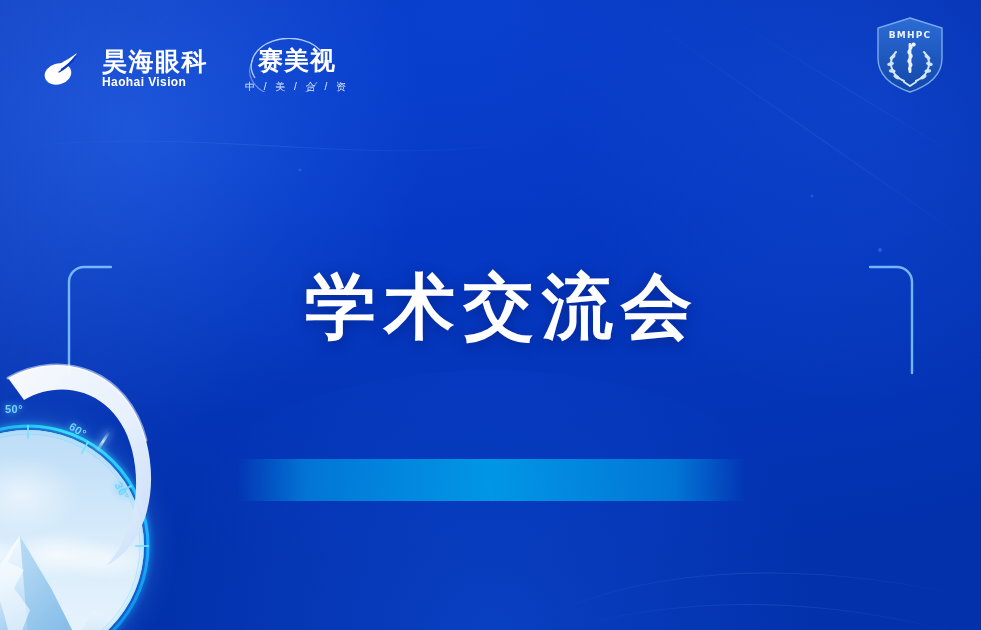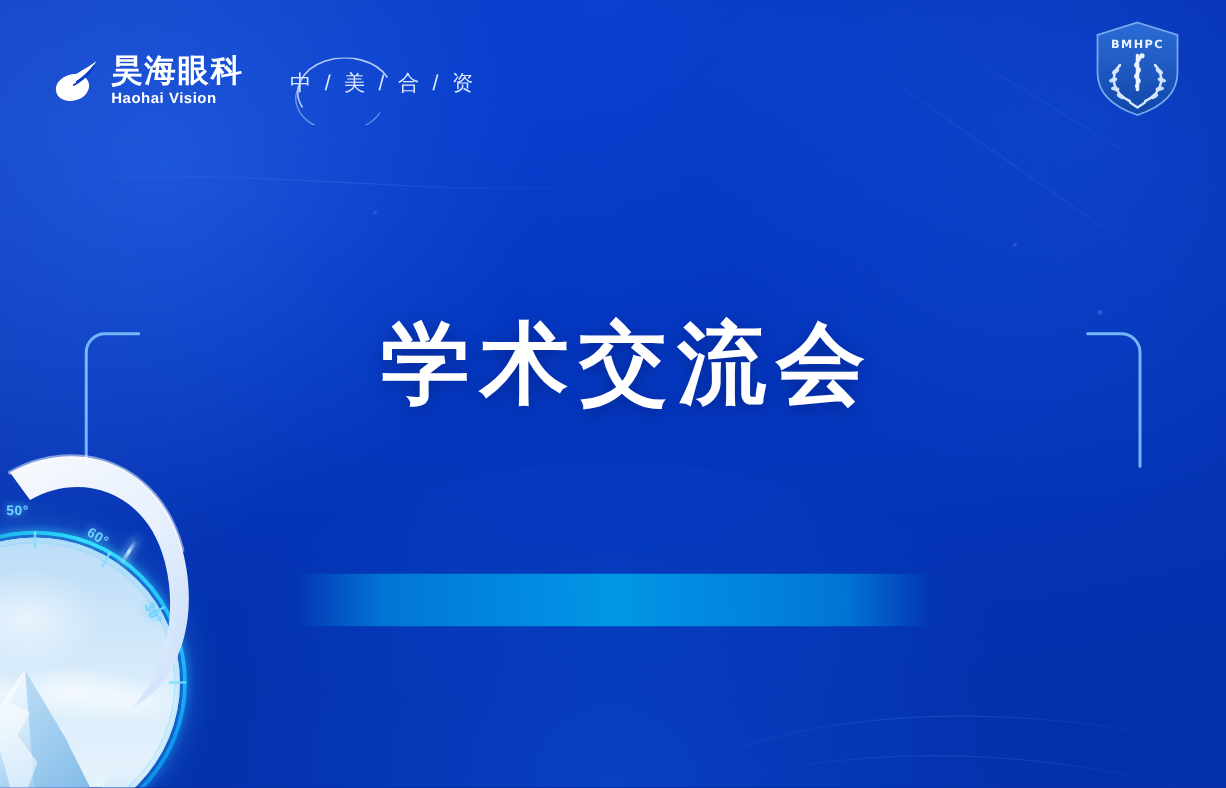--- a/index.html
+++ b/index.html
@@ -74,7 +74,7 @@
   .logo-haohai {
     display: flex;
     align-items: center;
-    gap: 9px;
+    gap: 22px;
   }
   .logo-mark {
     width: 38px; height: 40px;

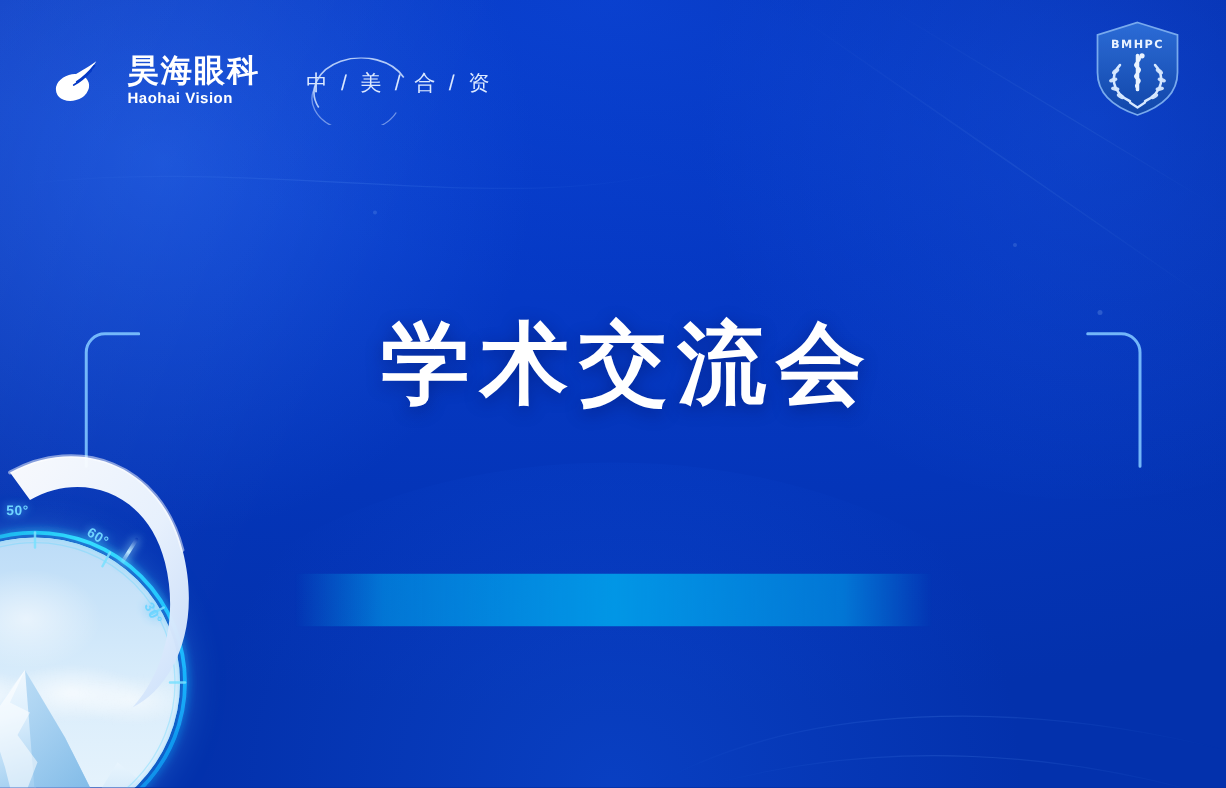--- a/index.html
+++ b/index.html
@@ -342,6 +342,7 @@
           <path d="M6,22 A30,22 0 0 0 70,44" stroke="#cfe2ff" stroke-width="1.1" fill="none" opacity=".5"></path>
         </svg>
         <div class="sime-row">
+          <span class="sime-cn">赛美视</span>
         </div>
         <div class="sime-sub">中 / 美 / 合 / 资</div>
       </div>

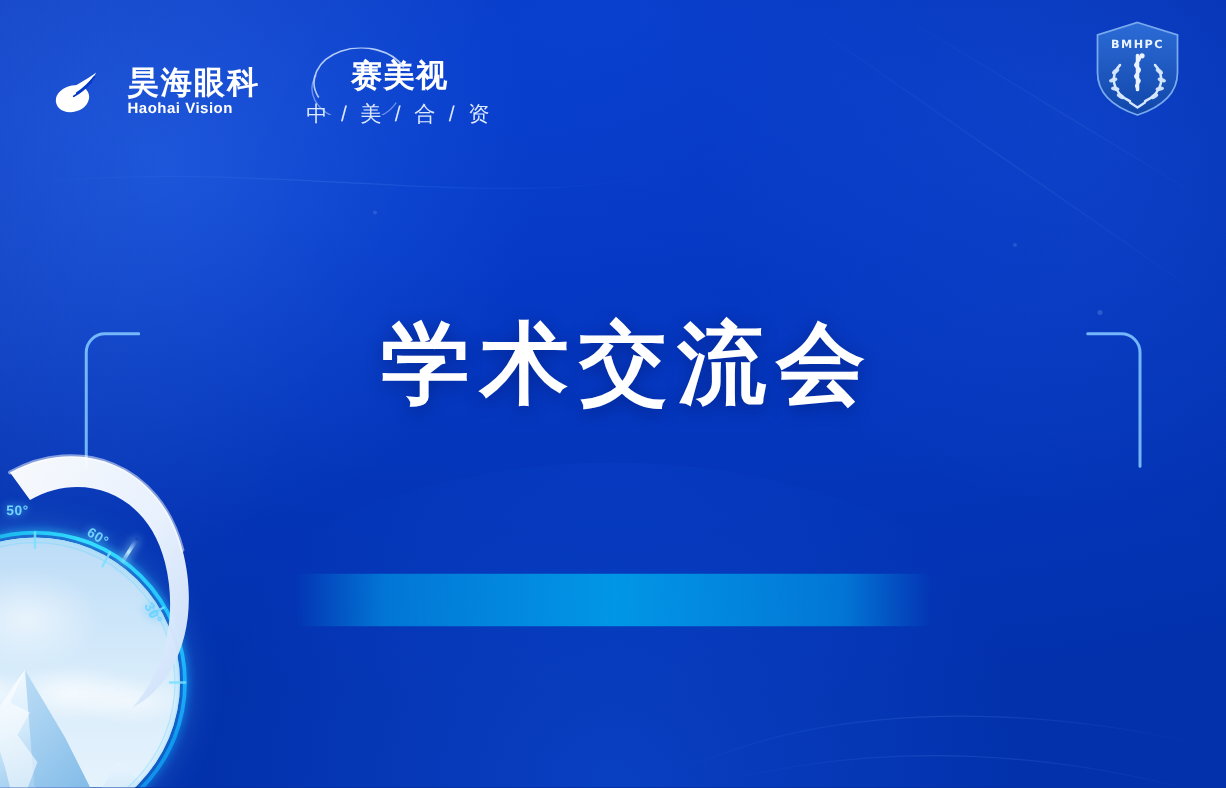--- a/index.html
+++ b/index.html
@@ -127,7 +127,7 @@
     letter-spacing: 1px;
   }
   .sime-sub {
-    font-size: 17px;
+    font-size: 10px;
     color: #dce9ff;
     letter-spacing: 3px;
     margin-top: 3px;

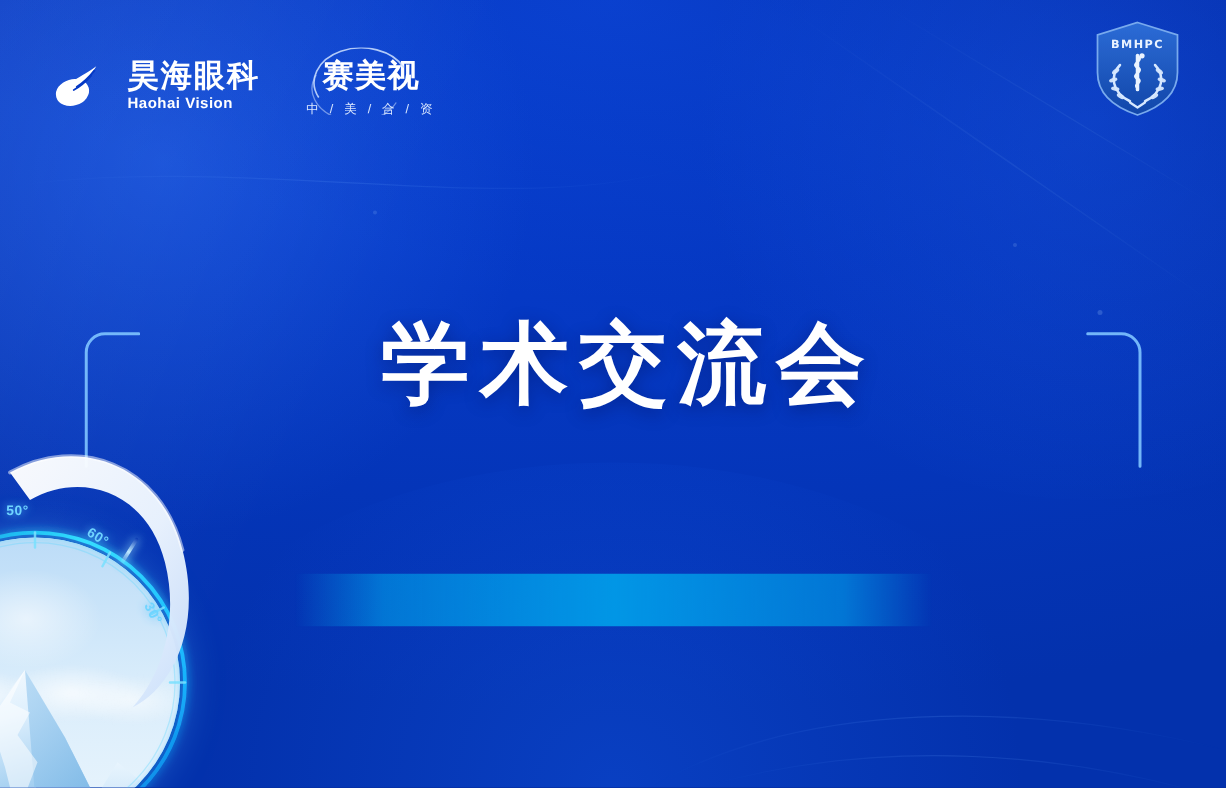--- a/index.html
+++ b/index.html
@@ -177,7 +177,7 @@
     color: #ffffff;
     letter-spacing: 8px;
     line-height: 1.12;
-    margin-top: 4px;
+    margin-top: 19px;
     text-shadow: 0 3px 14px rgba(0,18,90,0.45);
     white-space: nowrap;
     padding-left: 24px;

